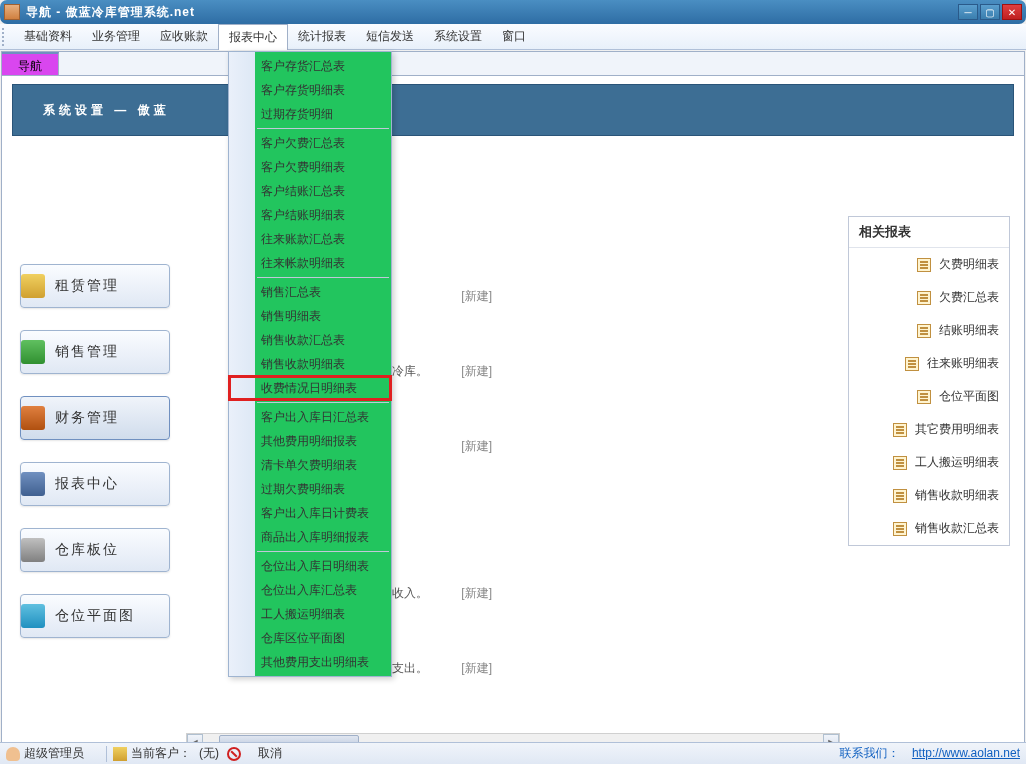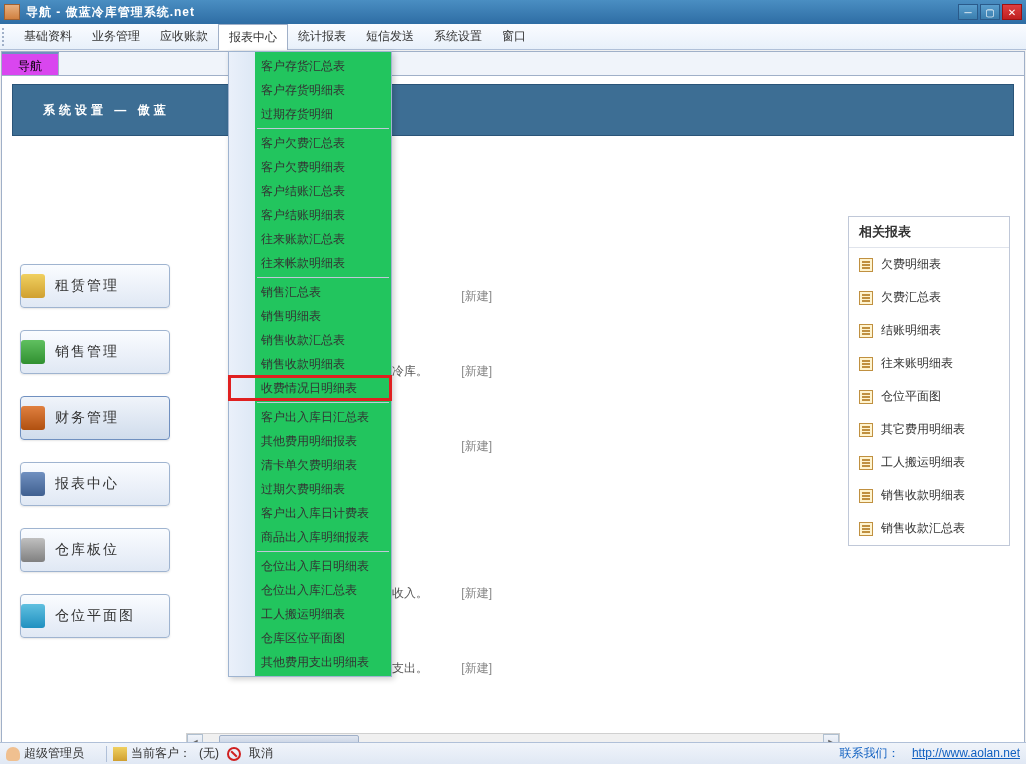--- a/index.html
+++ b/index.html
@@ -6,7 +6,7 @@
     body { width: 1026px; height: 764px; background: #f0f0f0; overflow: hidden; }
     
     
-    .title-bar { height: 24px; background: linear-gradient(#4a8ec2, #2e6da4); display: flex; align-items: center; padding: 0 4px; color: #fff; }
+    .title-bar { height: 24px; background: linear-gradient(#4a8ec2, #2e6da4); display: flex; align-items: center; padding: 0 4px; color: #fff; border-radius: 7px; }
     .title-icon { width: 16px; height: 16px; background: linear-gradient(#e8b080, #d08040); margin-right: 6px; border: 1px solid #a06030; }
     .title-text { flex: 1; font-weight: bold; letter-spacing: 1px; }
     .win-btns { display: flex; gap: 2px; }

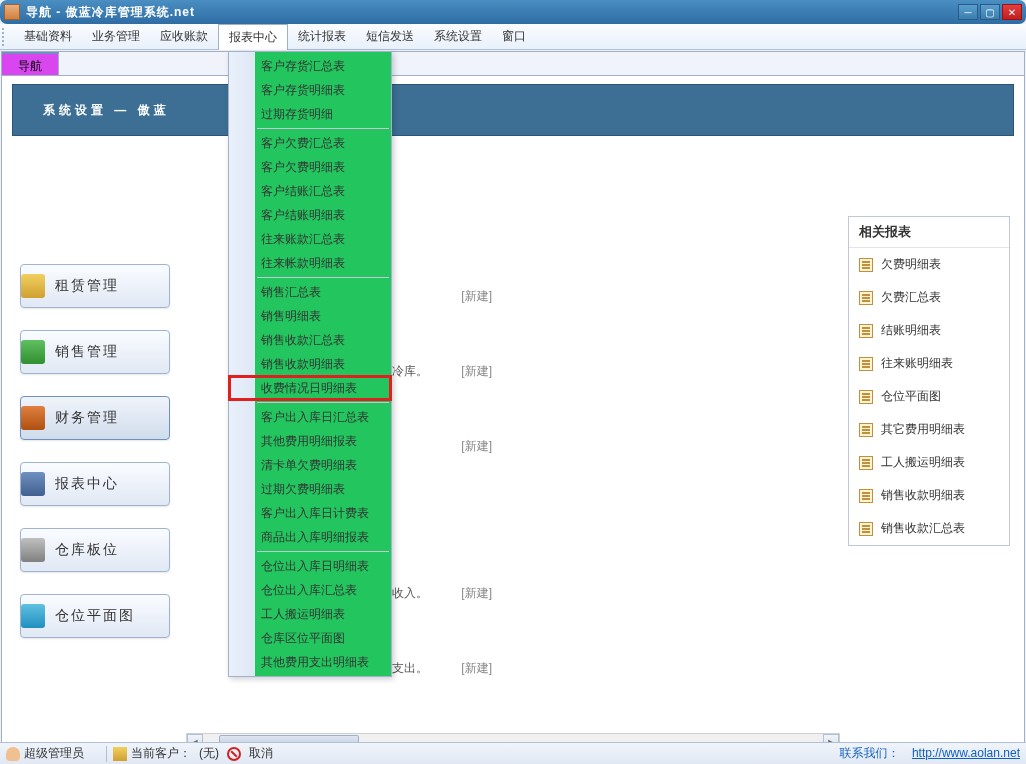--- a/index.html
+++ b/index.html
@@ -63,7 +63,7 @@
     
     .right-panel { position: absolute; right: 14px; top: 132px; width: 162px; background: #fff; border: 1px solid #c0c8d8; }
     .rp-header { padding: 6px 10px; font-weight: bold; font-size: 13px; color: #333; border-bottom: 1px solid #e0e4ec; }
-    .rp-item { display: flex; align-items: center; padding: 8px 10px; cursor: pointer; }
+    .rp-item { display: flex; align-items: center; padding: 8px 10px; cursor: pointer; justify-content: flex-end; }
     .rp-icon { width: 14px; height: 14px; border: 1px solid #c09040; background: #fff4d0; margin-right: 8px; position: relative; }
     .rp-icon::after { content: ""; position: absolute; left: 2px; top: 2px; right: 2px; height: 2px; background: #c09040; box-shadow: 0 3px 0 #c09040, 0 6px 0 #c09040; }
     .rp-label { color: #333; }

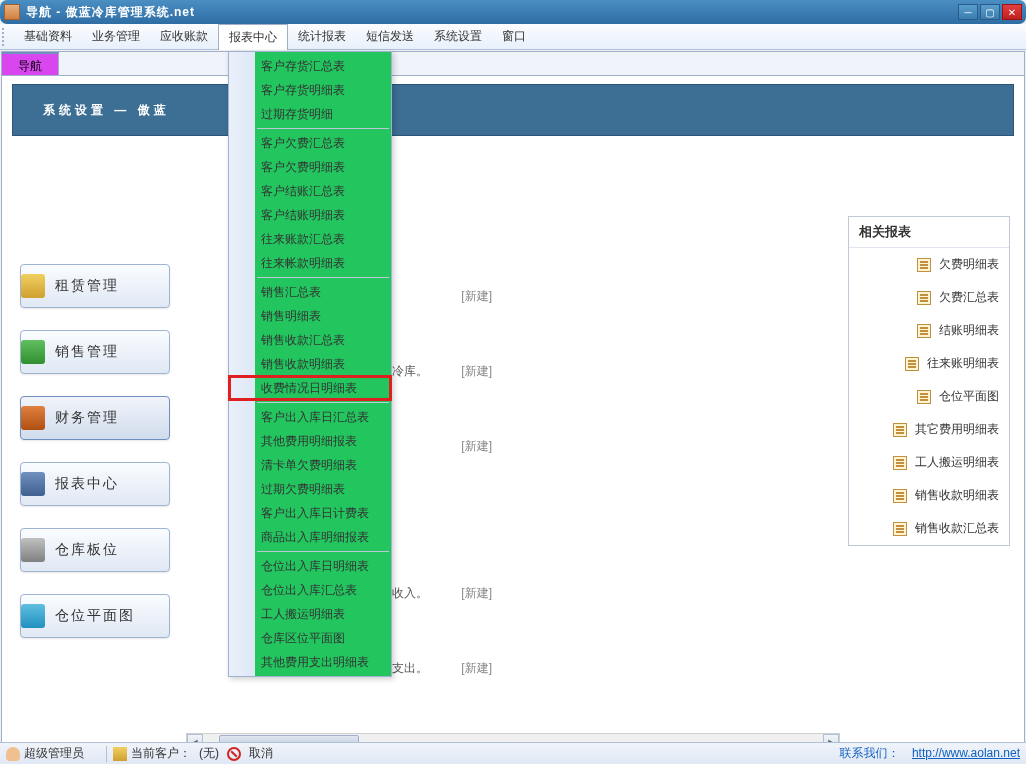--- a/index.html
+++ b/index.html
@@ -269,7 +269,7 @@
     <span>当前客户：</span>
     <span style="margin:0 8px;">(无)</span>
     <div class="sb-icon cancel"></div>
-    <span style="margin-left:4px;">取消</span>
+    <span style="margin-left:13px;">取消</span>
   </div>
   <div class="sb-right">
     <span>联系我们：</span>

